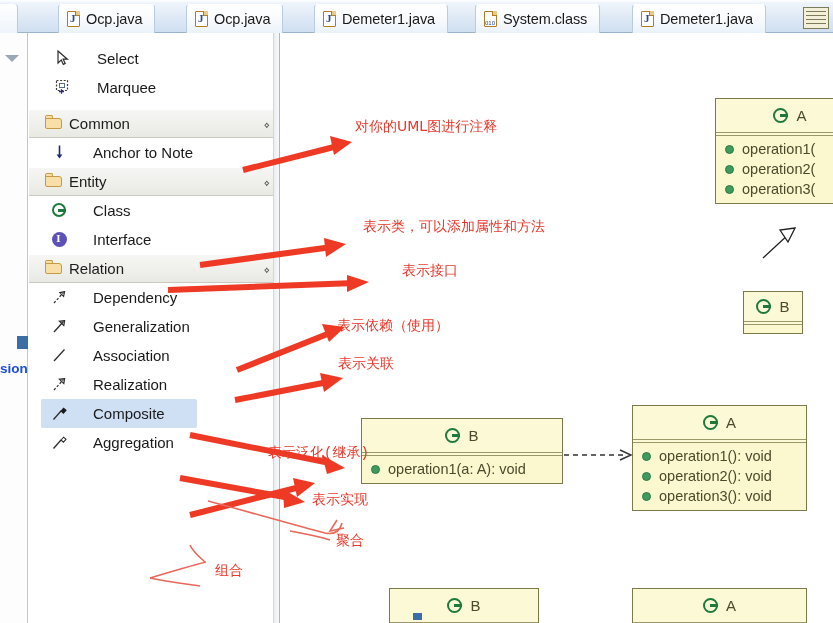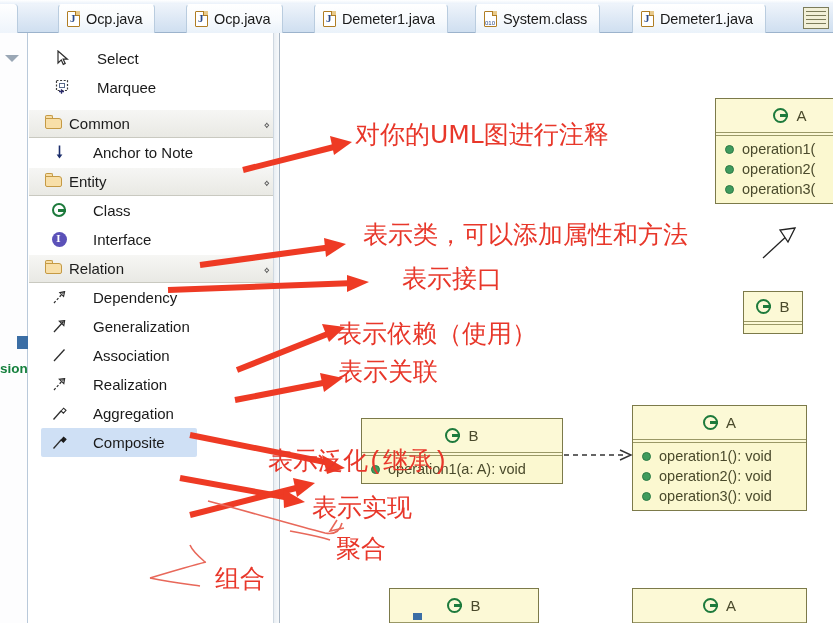--- a/index.html
+++ b/index.html
@@ -185,7 +185,7 @@
 
   
   .ann{
-    position:absolute; color:#e8372a; font-size:25px; white-space:nowrap;
+    position:absolute; color:#e8372a; font-size:14px; white-space:nowrap;
     font-family:"DejaVu Sans","Liberation Sans",sans-serif;
   }
   .svg-layer{ position:absolute; left:0; top:0; width:833px; height:623px; pointer-events:none; }

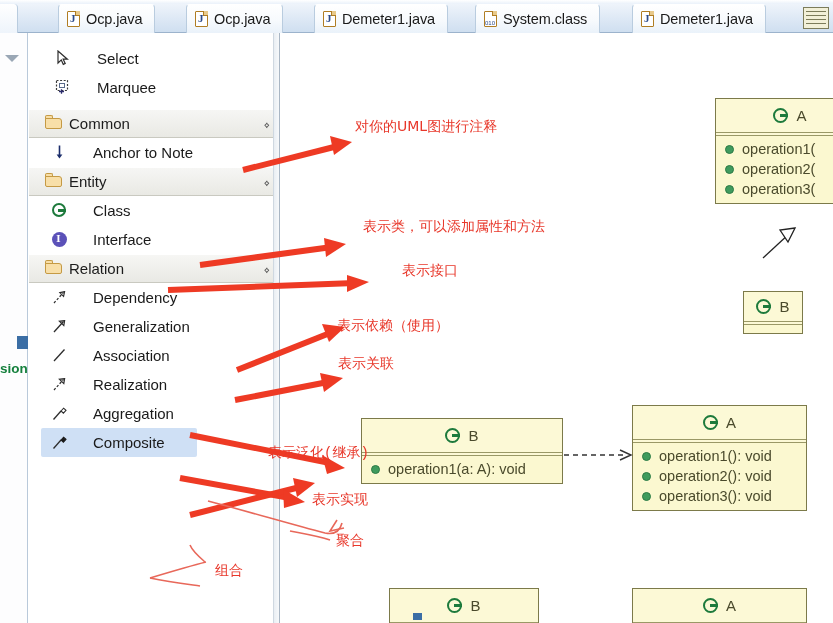--- a/index.html
+++ b/index.html
@@ -75,7 +75,7 @@
     position:absolute; left:17px; top:303px; width:11px; height:13px; background:#3b6ea5;
   }
   .leftstrip .clip{
-    position:absolute; left:0; font-size:13.5px; color:#15803d; font-weight:bold;
+    position:absolute; left:0; font-size:13.5px; color:#1d4ed8; font-weight:bold;
     white-space:nowrap;
   }
   .leftstrip .clip.a{ top:328px; }

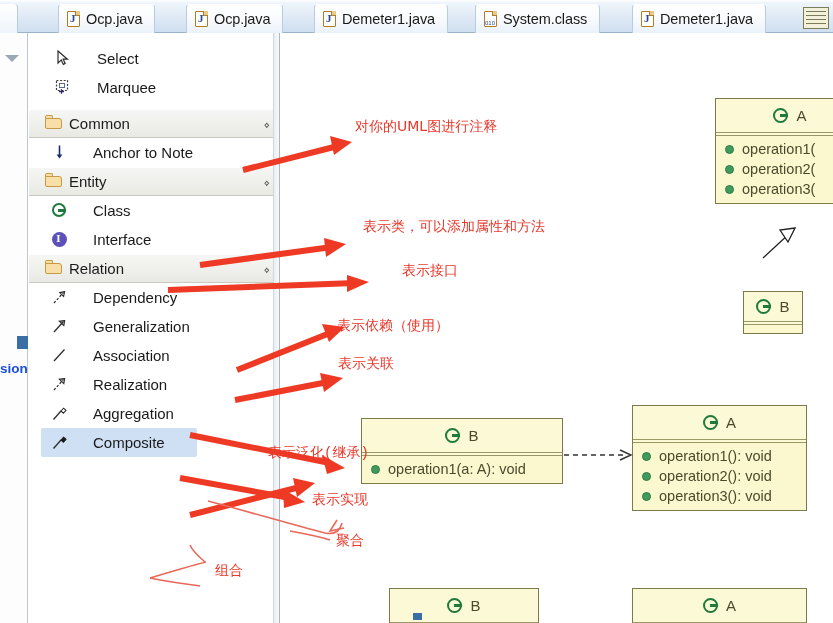--- a/index.html
+++ b/index.html
@@ -379,6 +379,16 @@
       <span>Realization</span>
     </div>
 
+    <div class="pal-item sel">
+      <span class="pal-icon">
+        <svg width="17" height="17" viewBox="0 0 17 17">
+          <path d="M2.5 14.5 L10 6" stroke="#2c2c2c" stroke-width="1.3"></path>
+          <path d="M10 6 L12.6 3.2 L15 5.4 L12.4 8.2 Z" fill="#1b1b1b" stroke="#1b1b1b" stroke-width="1.1"></path>
+        </svg>
+      </span>
+      <span>Composite</span>
+    </div>
+
     <div class="pal-item">
       <span class="pal-icon">
         <svg width="17" height="17" viewBox="0 0 17 17">
@@ -387,16 +397,6 @@
         </svg>
       </span>
       <span>Aggregation</span>
-    </div>
-
-    <div class="pal-item sel">
-      <span class="pal-icon">
-        <svg width="17" height="17" viewBox="0 0 17 17">
-          <path d="M2.5 14.5 L10 6" stroke="#2c2c2c" stroke-width="1.3"></path>
-          <path d="M10 6 L12.6 3.2 L15 5.4 L12.4 8.2 Z" fill="#1b1b1b" stroke="#1b1b1b" stroke-width="1.1"></path>
-        </svg>
-      </span>
-      <span>Composite</span>
     </div>
 
     <div class="pal-scroll"></div>

